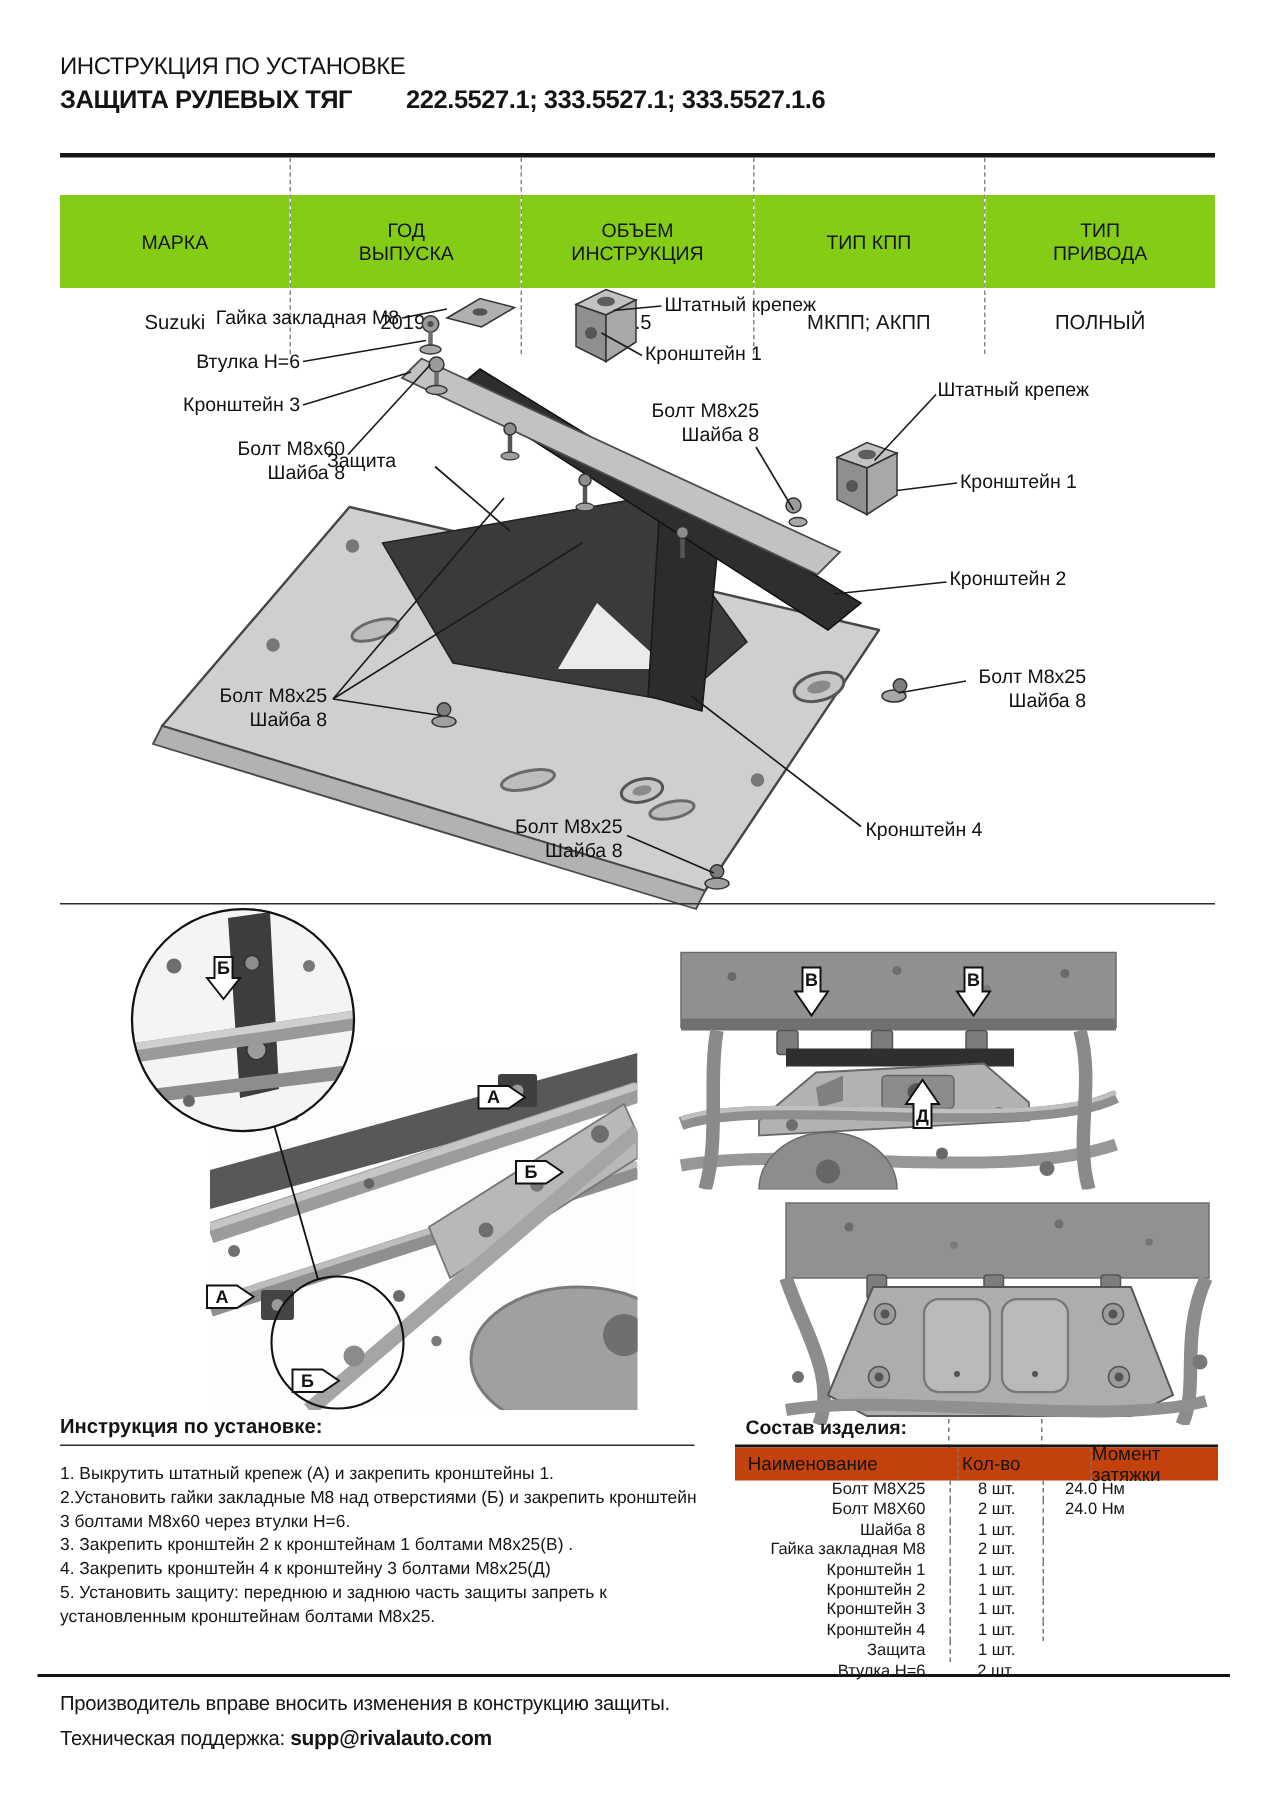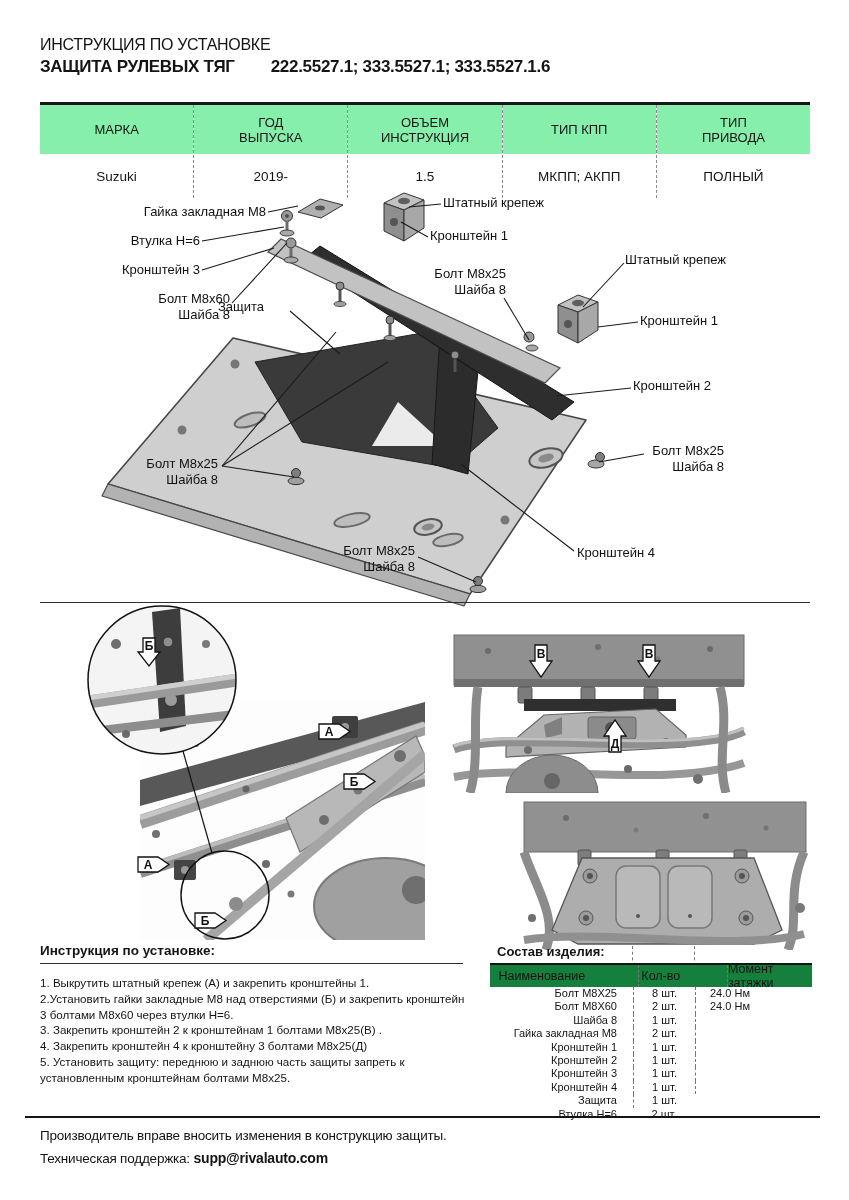--- a/index.html
+++ b/index.html
@@ -16,7 +16,7 @@
   .spec-table { left:40px; top:102px; width:770px; border-top:3px solid #161616; display:flex; }
   .spec-col { flex:1; display:flex; flex-direction:column; }
   .spec-col + .spec-col { border-left:1px dashed #8a8a8a; }
-  .spec-h { height:49px; background:#86efac; display:flex; flex-direction:column; align-items:center; justify-content:center; font-size:13px; line-height:15px; }
+  .spec-h { height:62px; background:#84cc16; display:flex; flex-direction:column; align-items:center; justify-content:center; font-size:13px; line-height:15px;margin-top:25px; }
   .spec-d { height:44px; display:flex; align-items:center; justify-content:center; font-size:13.5px; }
 
   

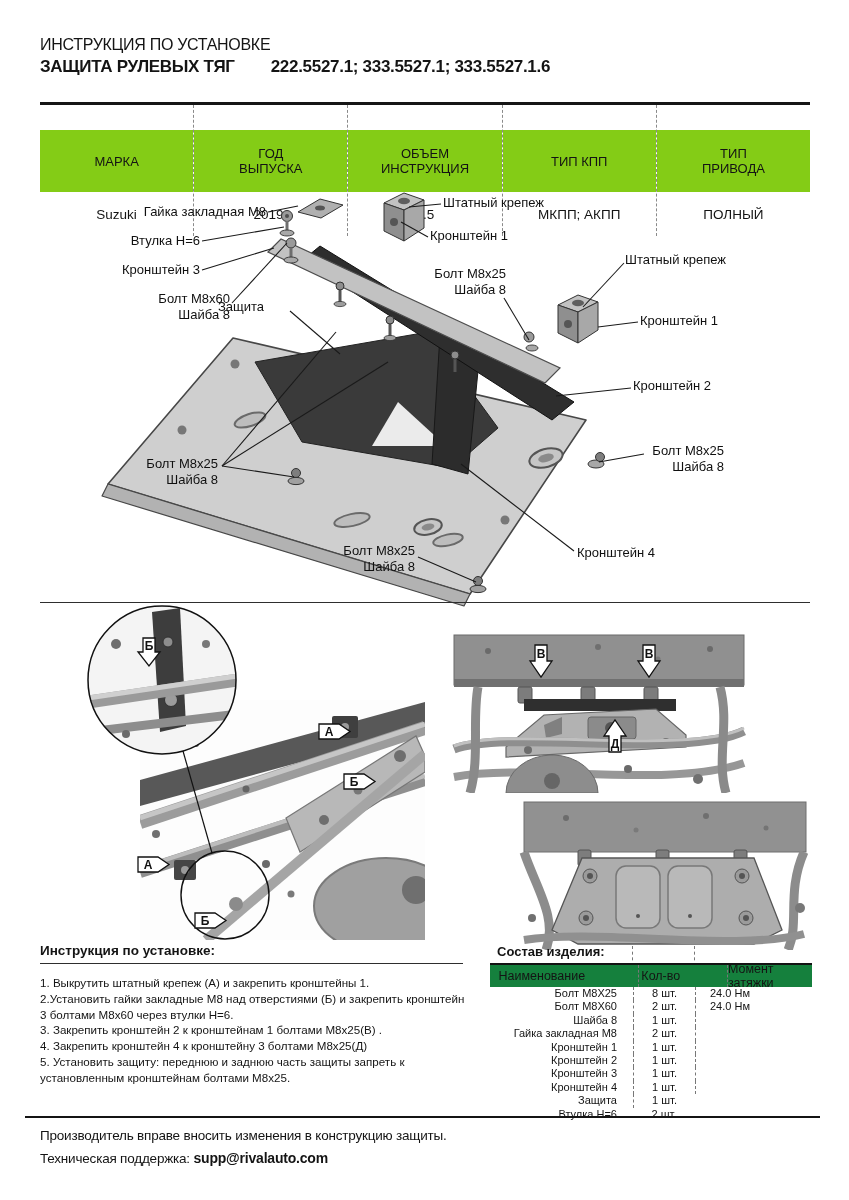--- a/index.html
+++ b/index.html
@@ -37,7 +37,7 @@
   .parts-title { font-size:13px; font-weight:bold; margin-left:7px; margin-bottom:4px; }
   .parts-box { border-top:2.5px solid #141414; }
   .prow { display:flex; }
-  .phead { background:#15803d;gap:44px; }
+  .phead { background:#c2410c;gap:44px; }
   .pc-name { width:143px; font-size:11px; }
   .pc-qty  { width:62px;  font-size:11px; border-left:1px dashed #777; }
   .pc-tq   { width:117px; font-size:11px; border-left:1px dashed #777; }

